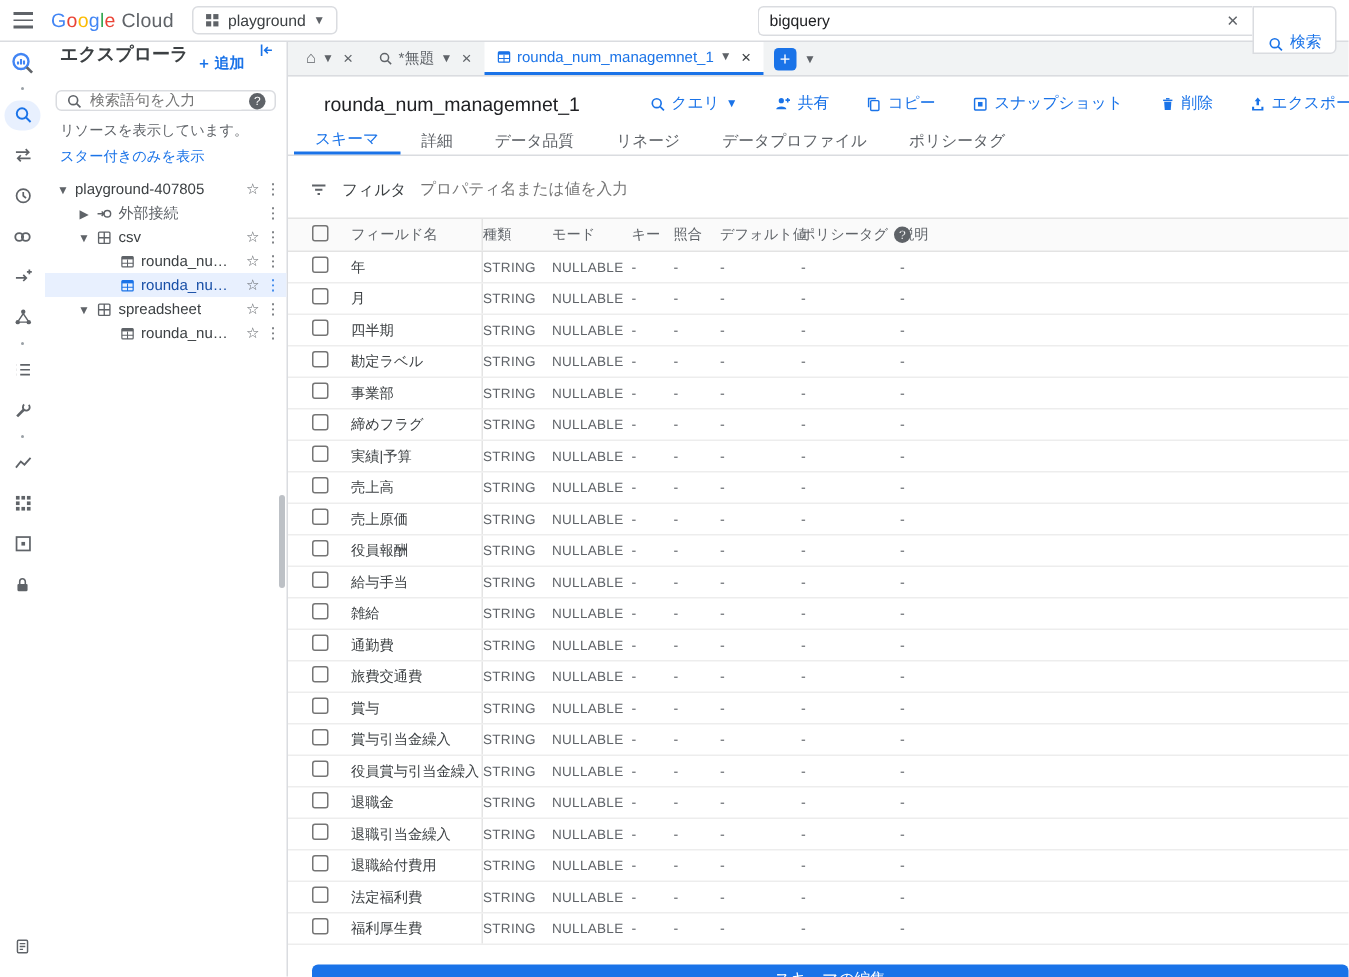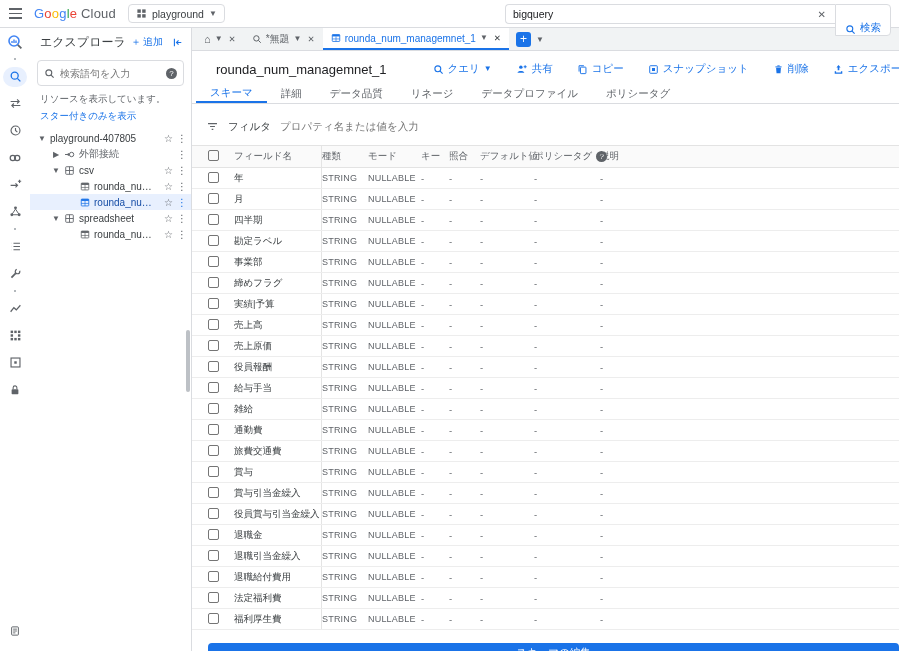--- a/index.html
+++ b/index.html
@@ -40,7 +40,7 @@
   
   .sidebar { position:absolute; left:30px; top:28px; bottom:0; width:162px; background:#fff;
     border-right:1px solid #dadce0; font-size:10px; }
-  .sb-head { height:28px; display:flex; align-items:center; padding:0 8px 0 10px; }
+  .sb-head { height:28px; display:flex; padding:0 8px 0 10px;font-weight:bold; }
   .sb-title { font-size:12px; color:#3c4043; }
   .sb-add { margin-left:auto; color:#1a73e8; font-size:10px; display:flex; align-items:center; gap:2px; cursor:pointer; }
   .sb-collapse { margin-left:9px; color:#1a73e8; cursor:pointer; }

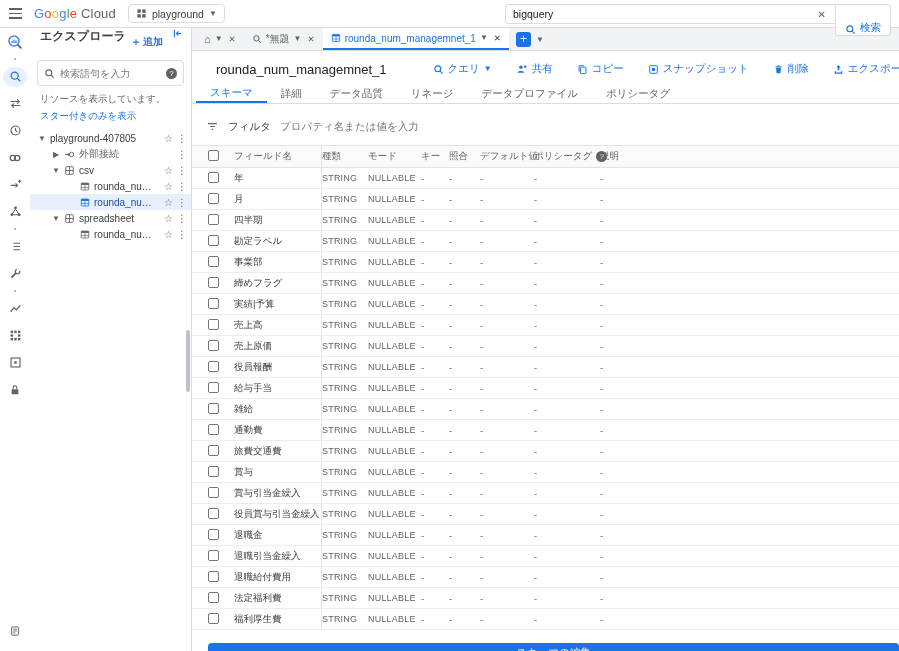--- a/index.html
+++ b/index.html
@@ -44,7 +44,7 @@
   .sb-title { font-size:12px; color:#3c4043; }
   .sb-add { margin-left:auto; color:#1a73e8; font-size:10px; display:flex; align-items:center; gap:2px; cursor:pointer; }
   .sb-collapse { margin-left:9px; color:#1a73e8; cursor:pointer; }
-  .sb-search { margin:4px 7px 0 7px; height:26px; border:1px solid #dadce0; border-radius:4px;
+  .sb-search { margin:4px 7px 0 7px; height:14px; border:1px solid #dadce0; border-radius:4px;
     display:flex; align-items:center; padding:0 6px; gap:5px; }
   .sb-search input { border:none; outline:none; flex:1; min-width:0; font-size:10px; font-family:inherit; }
   .help-dot { width:11px; height:11px; border-radius:50%; background:#5f6368; color:#fff; font-size:8px;

